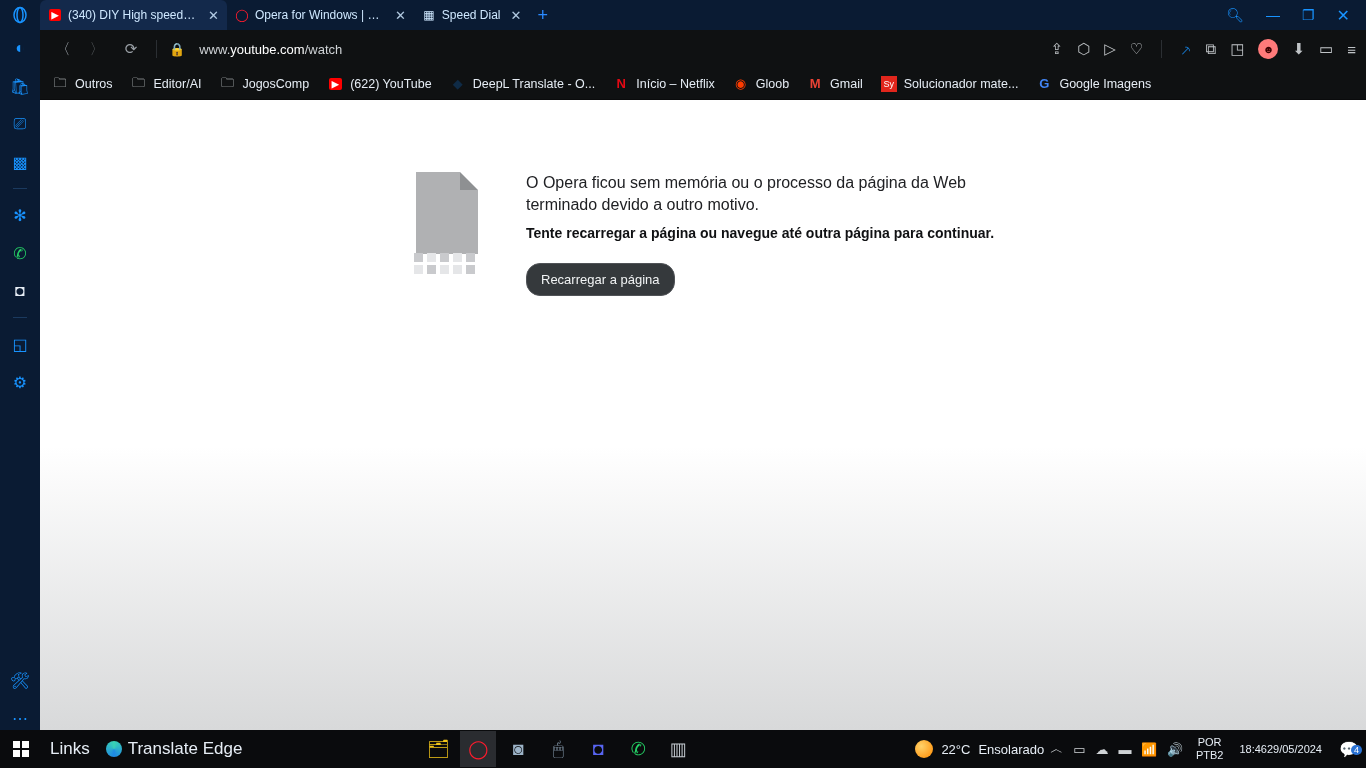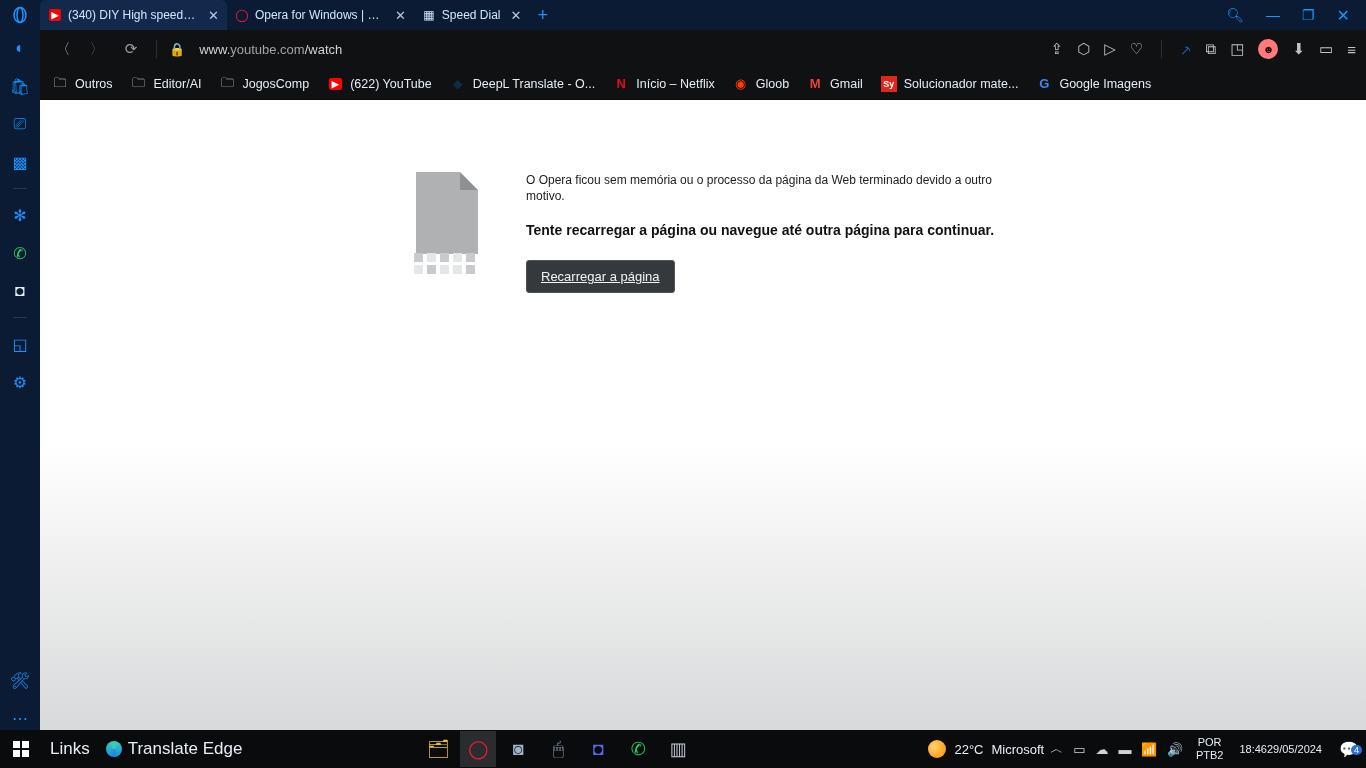--- a/index.html
+++ b/index.html
@@ -27,7 +27,7 @@
 .divider { width:1px; height:18px; background:#2b2f33; margin:0 4px; }
 .lock { color:#bfc3c6; font-size:13px; }
 .url { font-size:13px; color:#cfd3d6; margin-left:6px; flex:1; white-space:nowrap; overflow:hidden; }
-.url .domain { color:#a3a3a3; }
+.url .domain { color:#ffffff; }
 .toolbar-right { display:flex; align-items:center; gap:14px; }
 .toolbar-right .ic { color:#bfc3c6; font-size:15px; }
 .avatar { width:20px; height:20px; border-radius:50%; background:#ff7a7a; display:flex; align-items:center; justify-content:center; color:#3a0000; font-size:11px; }

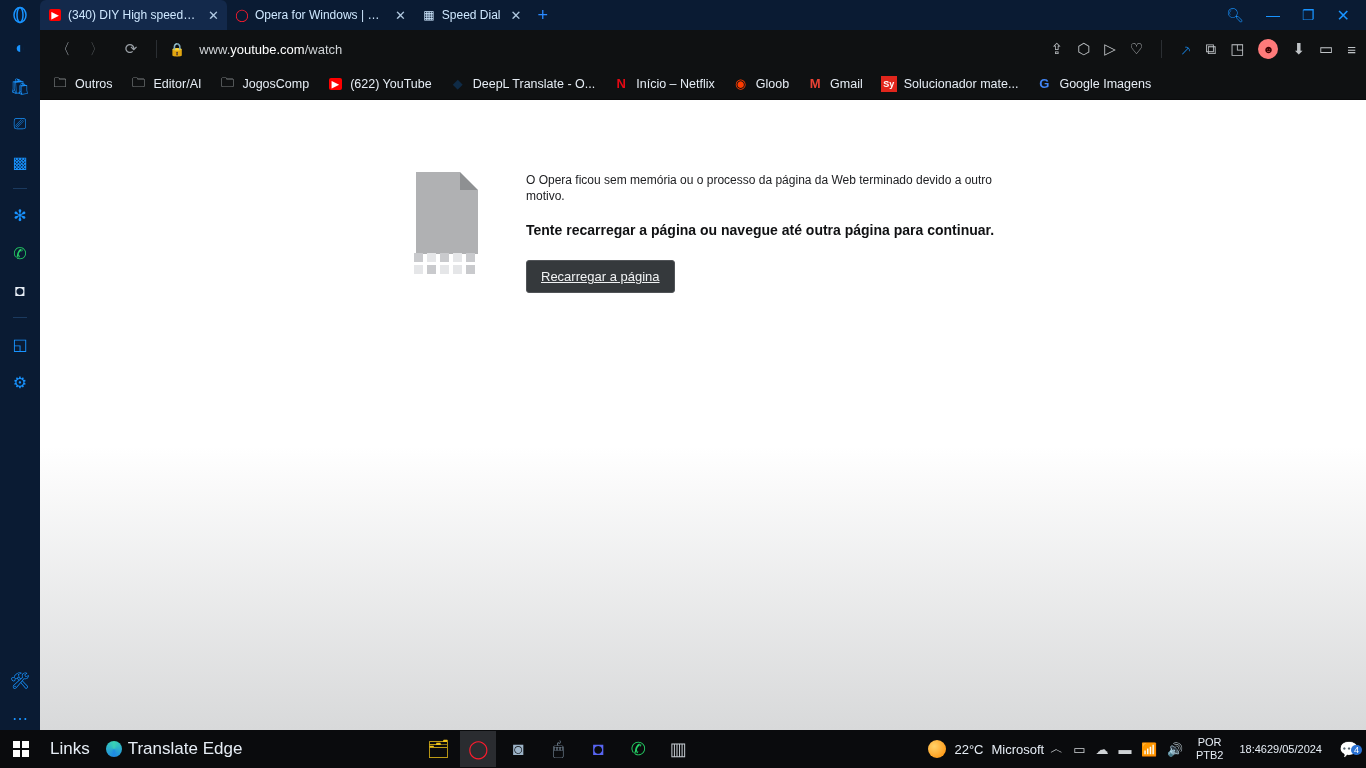--- a/index.html
+++ b/index.html
@@ -184,7 +184,7 @@
       <span>Gmail</span>
     </div>
   <div class="bm">
-      <span class="fav" style="background:#e1261c;color:#fff;font-size:9px;padding:1px 2px;font-weight:700">Sy</span>
+      <span class="fav" style="background:#e1261c;color:#fff;font-size:9px;padding:1px 2px;font-weight:400">Sy</span>
       <span>Solucionador mate...</span>
     </div>
   <div class="bm">

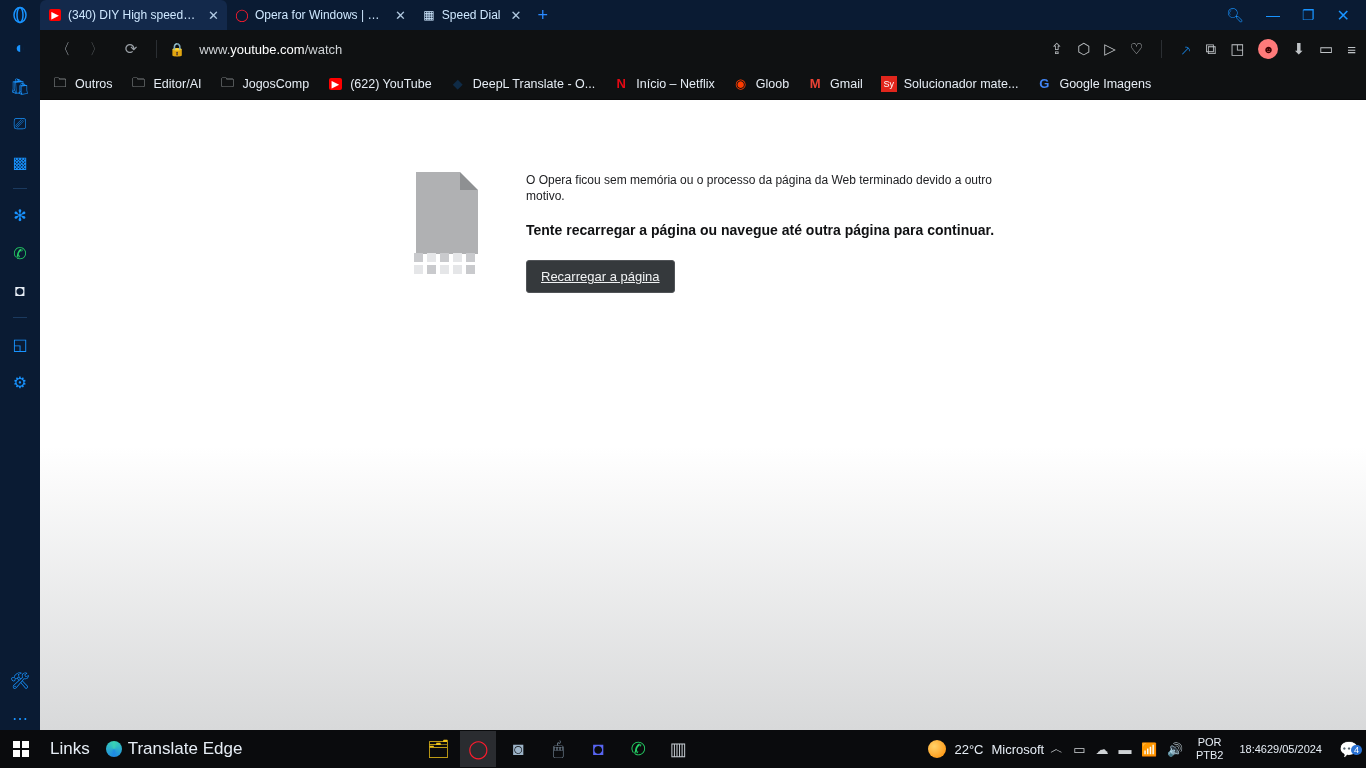--- a/index.html
+++ b/index.html
@@ -45,7 +45,7 @@
 .crumble span.d { background:#e5e6e8; }
 .err-text { max-width:480px; }
 .err-title { color:#c41411; font-size:32px; font-weight:400; margin-bottom:20px; }
-.err-msg { color:#202124; font-size:12px; margin-bottom:18px; line-height:1.35; }
+.err-msg { color:#202124; font-size:16px; margin-bottom:10px; line-height:1.35; }
 .err-hint { color:#101113; font-size:14px; font-weight:700; margin-bottom:22px; }
 .reload { background:#35393c; color:#f1f3f4; border:1px solid #505357; border-radius:3px; padding:8px 14px; font-size:13px; cursor:pointer;text-decoration:underline; }
 .taskbar { position:absolute; left:0; right:0; bottom:0; height:38px; background:#0a0b0d; display:flex; align-items:center; color:#e6edf5; }

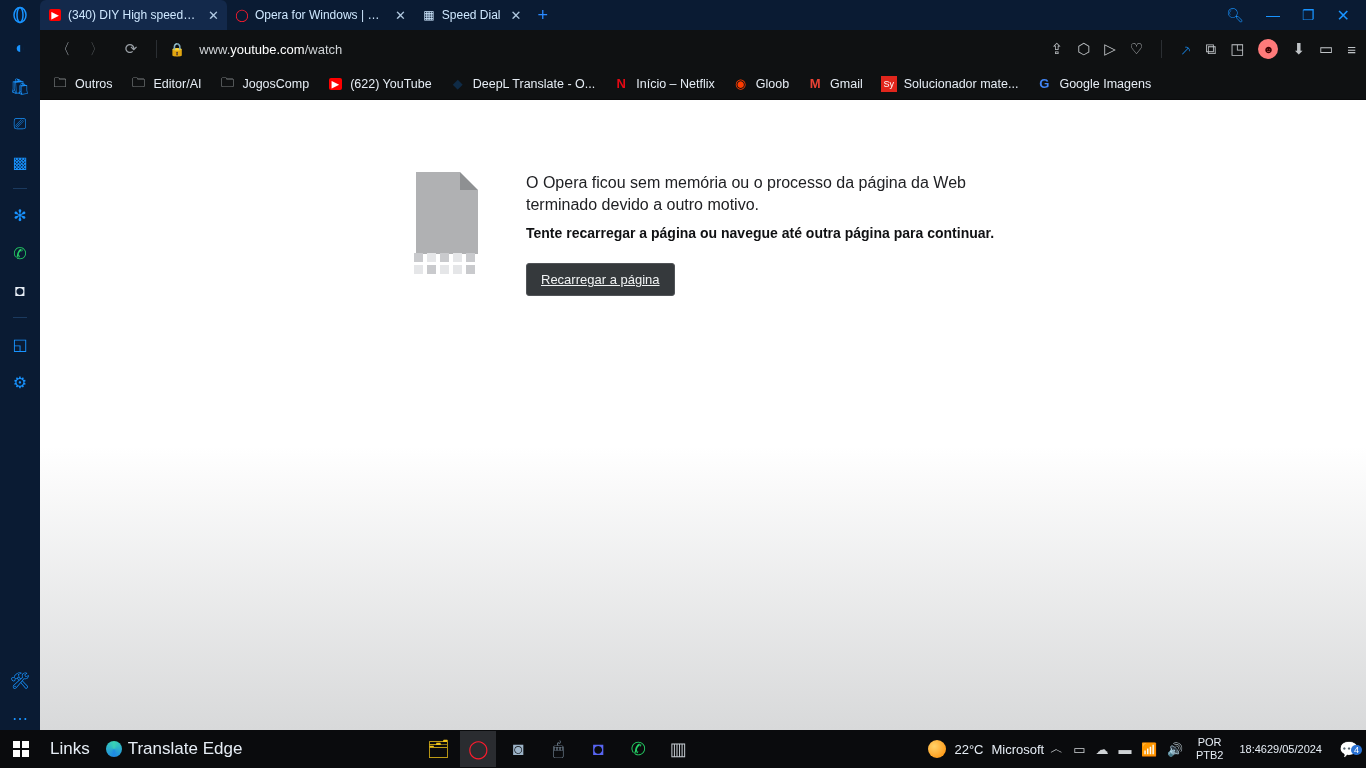--- a/index.html
+++ b/index.html
@@ -47,7 +47,7 @@
 .err-title { color:#c41411; font-size:32px; font-weight:400; margin-bottom:20px; }
 .err-msg { color:#202124; font-size:16px; margin-bottom:10px; line-height:1.35; }
 .err-hint { color:#101113; font-size:14px; font-weight:700; margin-bottom:22px; }
-.reload { background:#35393c; color:#f1f3f4; border:1px solid #505357; border-radius:3px; padding:8px 14px; font-size:13px; cursor:pointer;text-decoration:underline; }
+.reload { background:#35393c; color:#f1f3f4; border:1px solid #505357; border-radius:14px; padding:8px 14px; font-size:13px; cursor:pointer; }
 .taskbar { position:absolute; left:0; right:0; bottom:0; height:38px; background:#0a0b0d; display:flex; align-items:center; color:#e6edf5; }
 .start { width:42px; display:flex; align-items:center; justify-content:center; font-size:15px;color:#fff; }
 .start svg { width:16px; height:16px; }

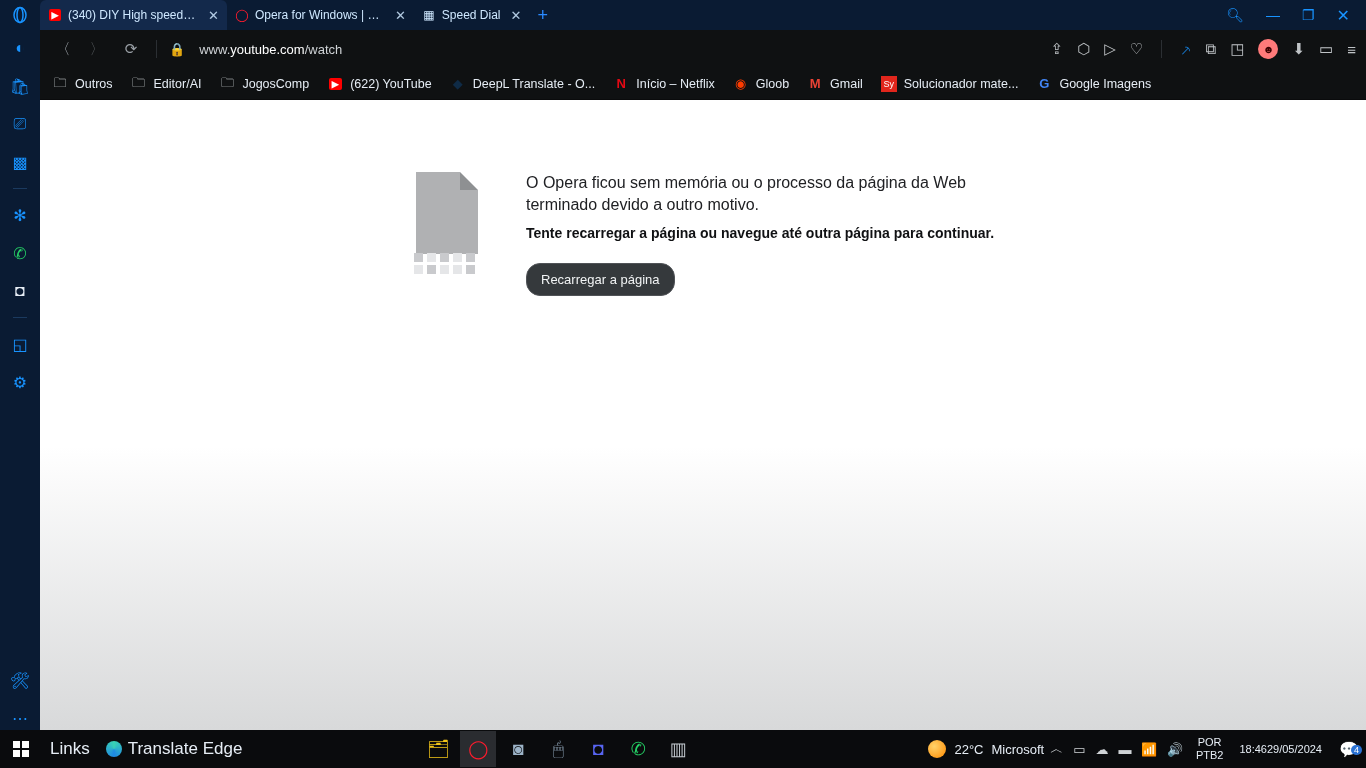--- a/index.html
+++ b/index.html
@@ -252,7 +252,7 @@
   <div class="weather">
     <span class="sun"></span>
     <span>22°C</span>
-    <span>Microsoft</span>
+    <span>Ensolarado</span>
   </div>
   <div class="sys">
     <span>︿</span>

